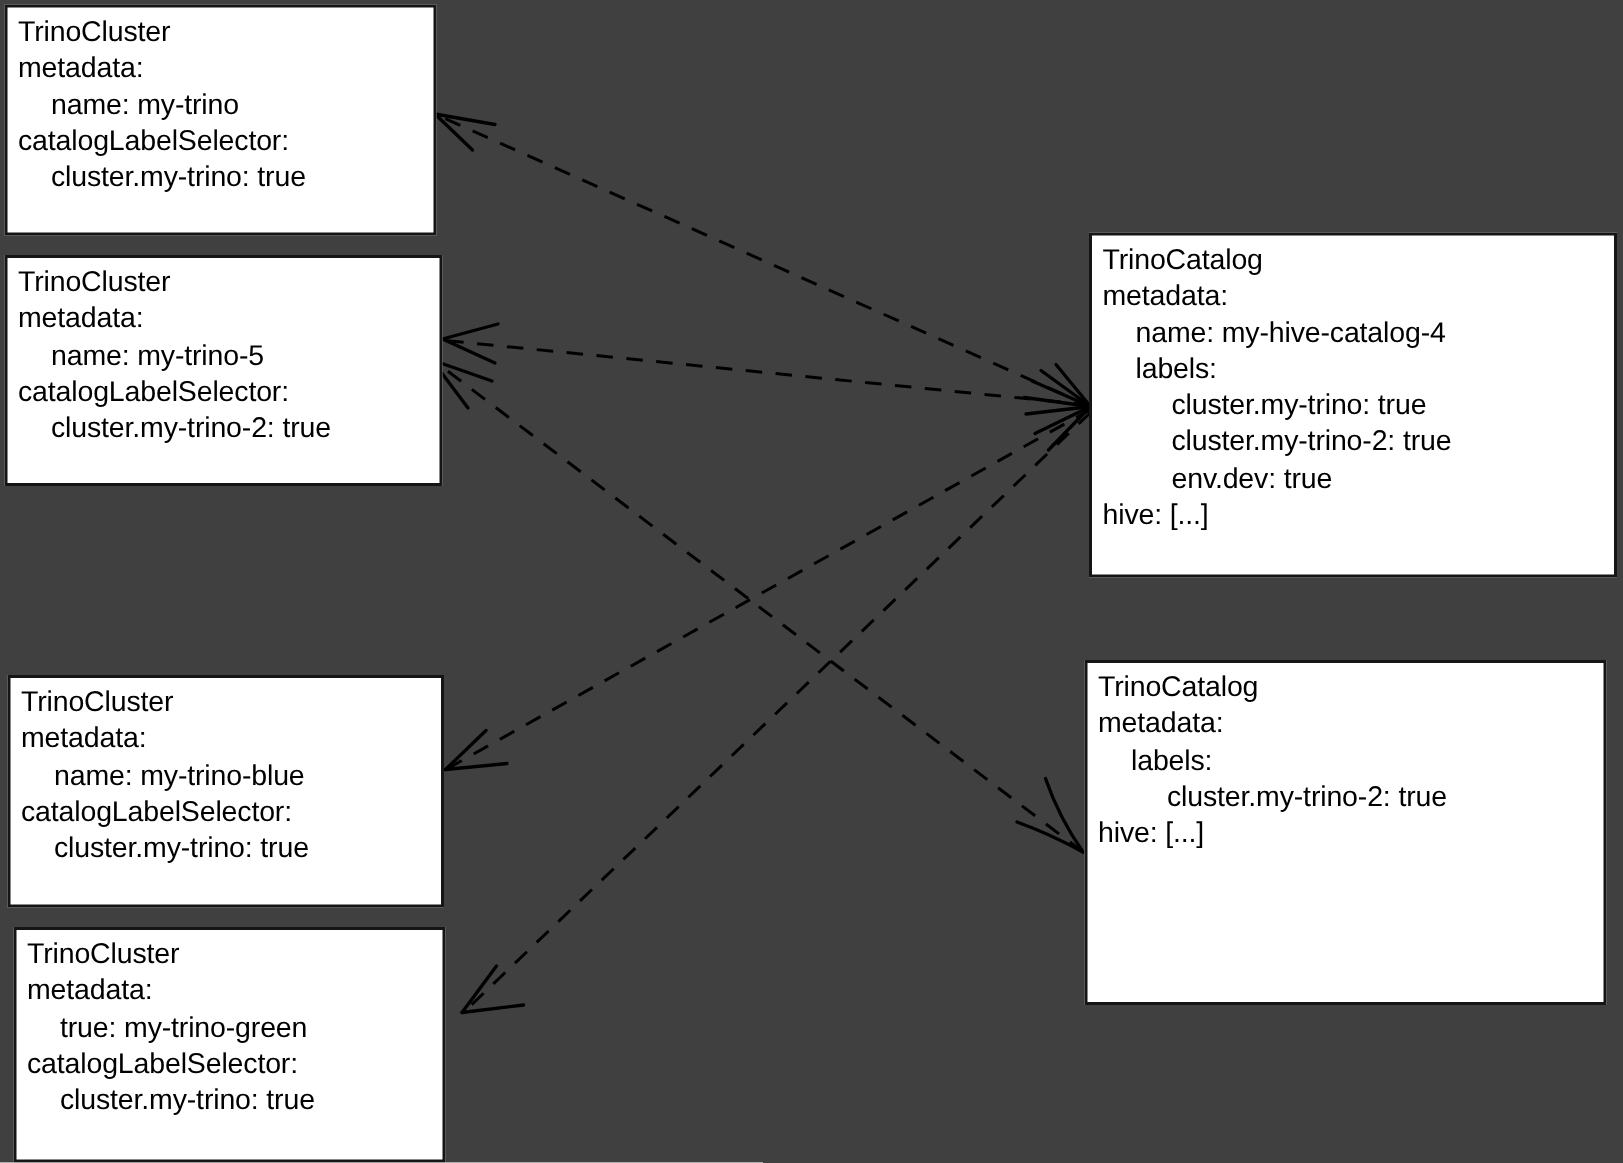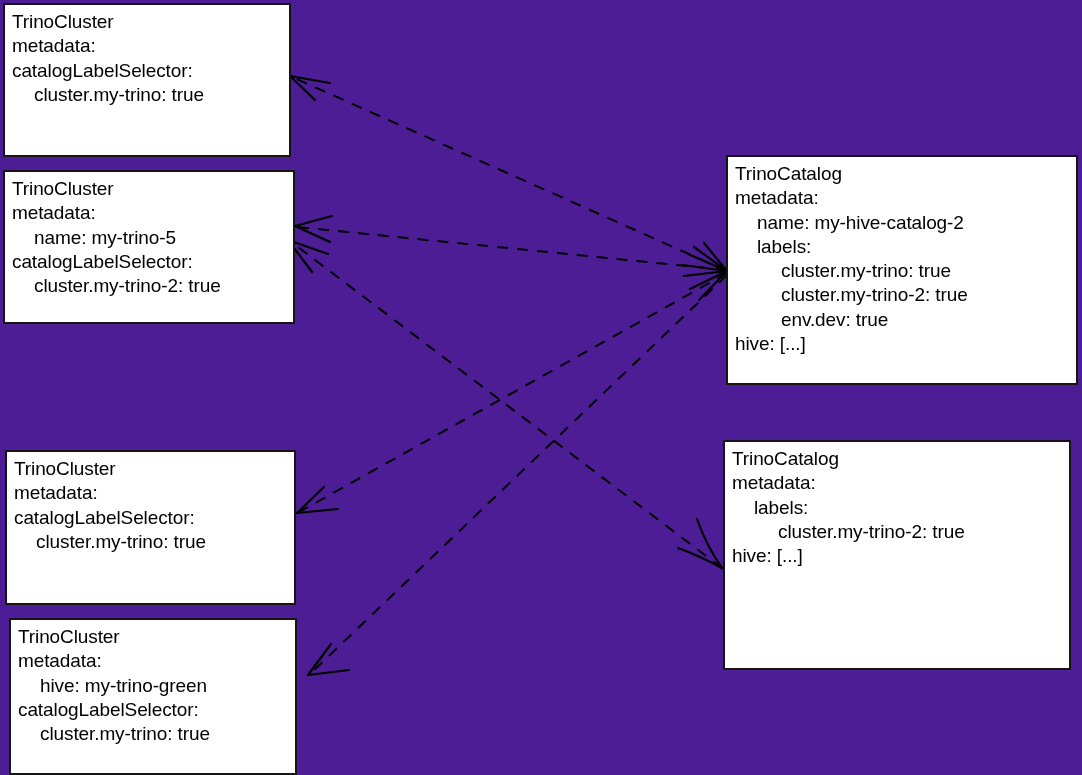--- a/index.html
+++ b/index.html
@@ -12,7 +12,7 @@
     position: relative;
     width: 1082px;
     height: 775px;
-    background: #4c1d95;
+    background: #404040;
     overflow: hidden;
     font-family: "Liberation Sans", sans-serif;
   }

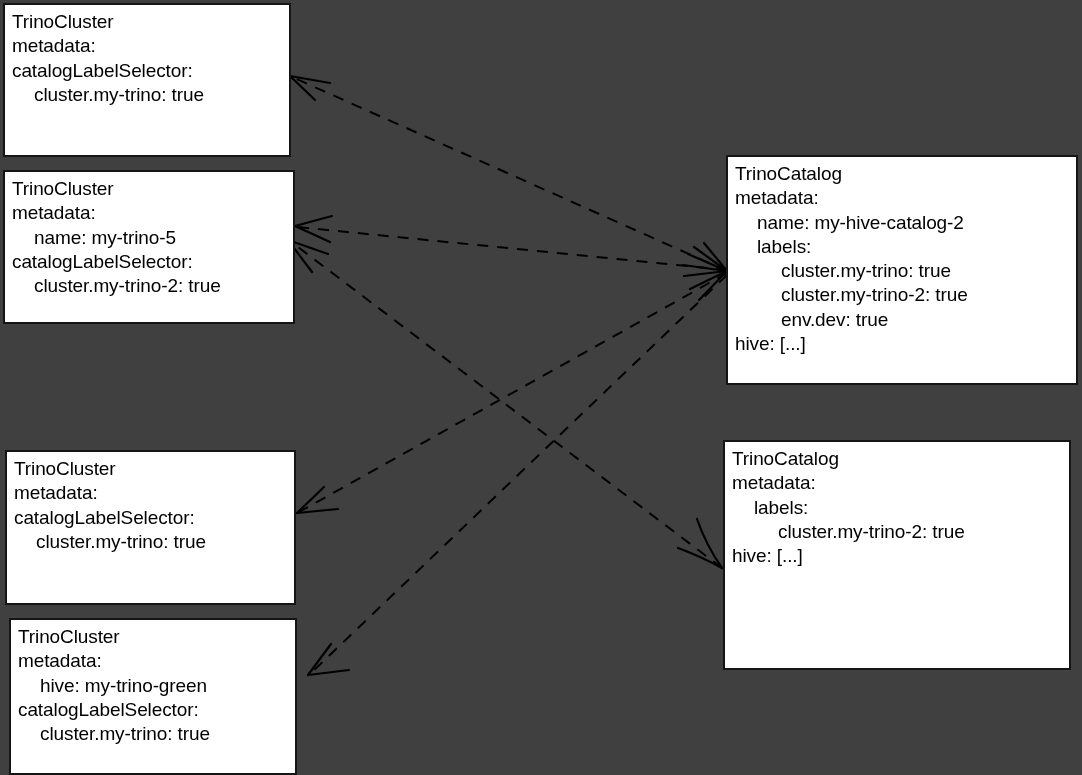--- a/index.html
+++ b/index.html
@@ -99,6 +99,7 @@
   <div class="node" style="left:3px; top:3px; width:288px; height:154px;">
     <div class="line">TrinoCluster</div>
     <div class="line">metadata:</div>
+    <div class="line ind1">name: my-trino</div>
     <div class="line">catalogLabelSelector:</div>
     <div class="line ind1">cluster.my-trino: true</div>
   </div>

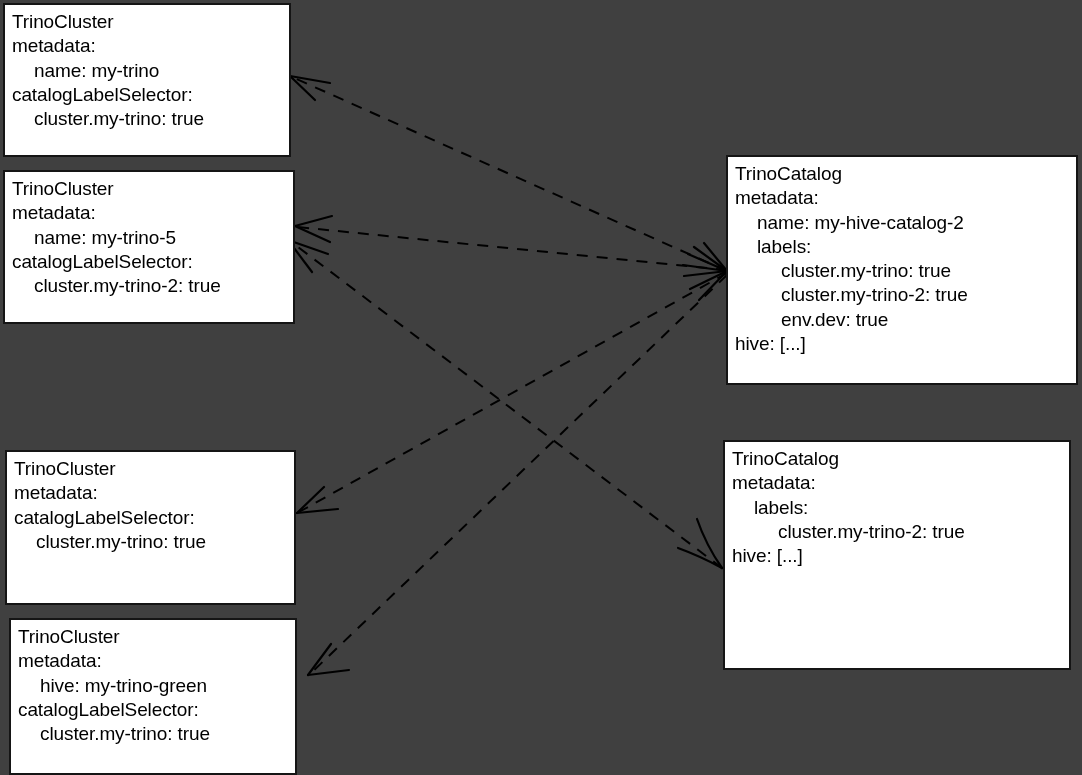--- a/index.html
+++ b/index.html
@@ -130,7 +130,7 @@
   <div class="node" style="left:726px; top:155px; width:352px; height:230px;">
     <div class="line">TrinoCatalog</div>
     <div class="line">metadata:</div>
-    <div class="line ind1">name: my-hive-catalog-2</div>
+    <div class="line ind1">name: my-hive-catalog-4</div>
     <div class="line ind1">labels:</div>
     <div class="line ind2">cluster.my-trino: true</div>
     <div class="line ind2">cluster.my-trino-2: true</div>

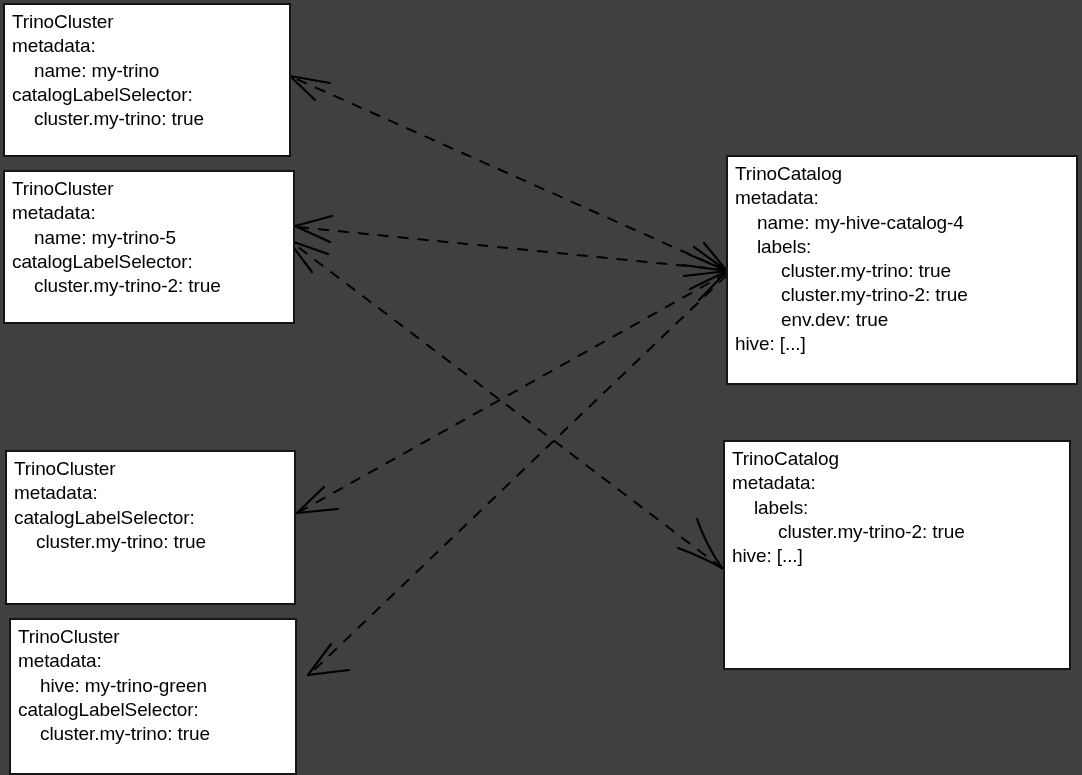--- a/index.html
+++ b/index.html
@@ -115,6 +115,7 @@
   <div class="node" style="left:5px; top:450px; width:291px; height:155px;">
     <div class="line">TrinoCluster</div>
     <div class="line">metadata:</div>
+    <div class="line ind1">name: my-trino-blue</div>
     <div class="line">catalogLabelSelector:</div>
     <div class="line ind1">cluster.my-trino: true</div>
   </div>

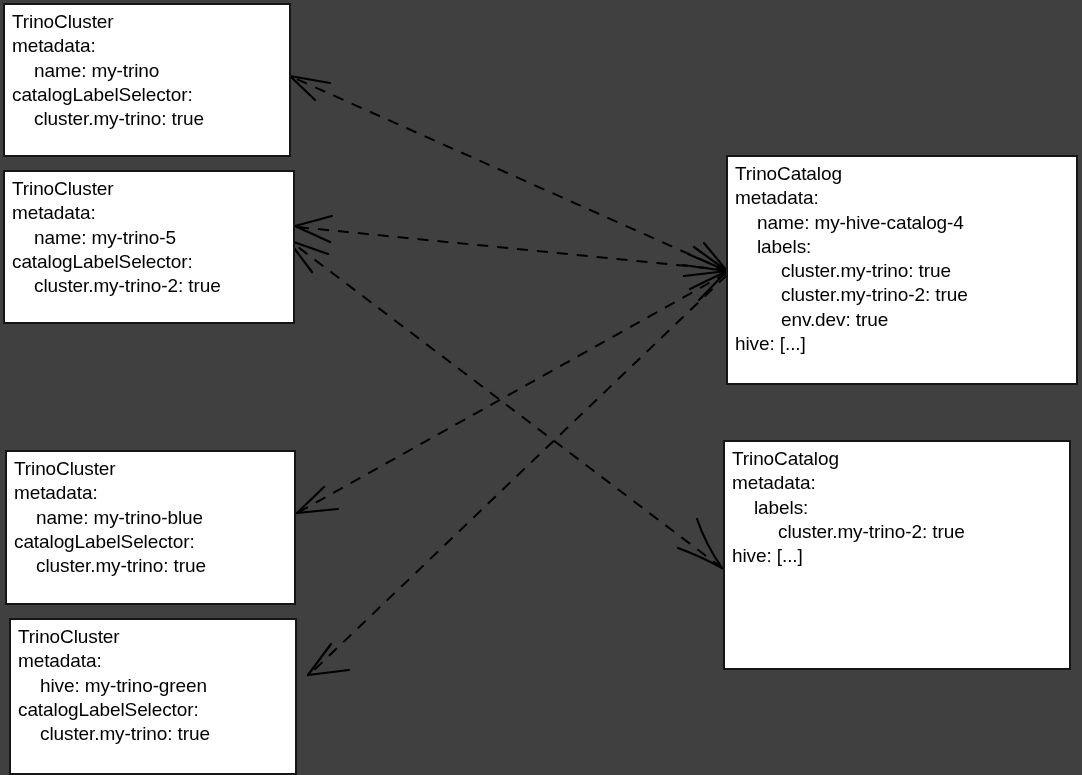--- a/index.html
+++ b/index.html
@@ -123,7 +123,7 @@
   <div class="node" style="left:9px; top:618px; width:288px; height:157px;">
     <div class="line">TrinoCluster</div>
     <div class="line">metadata:</div>
-    <div class="line ind1">hive: my-trino-green</div>
+    <div class="line ind1">true: my-trino-green</div>
     <div class="line">catalogLabelSelector:</div>
     <div class="line ind1">cluster.my-trino: true</div>
   </div>

